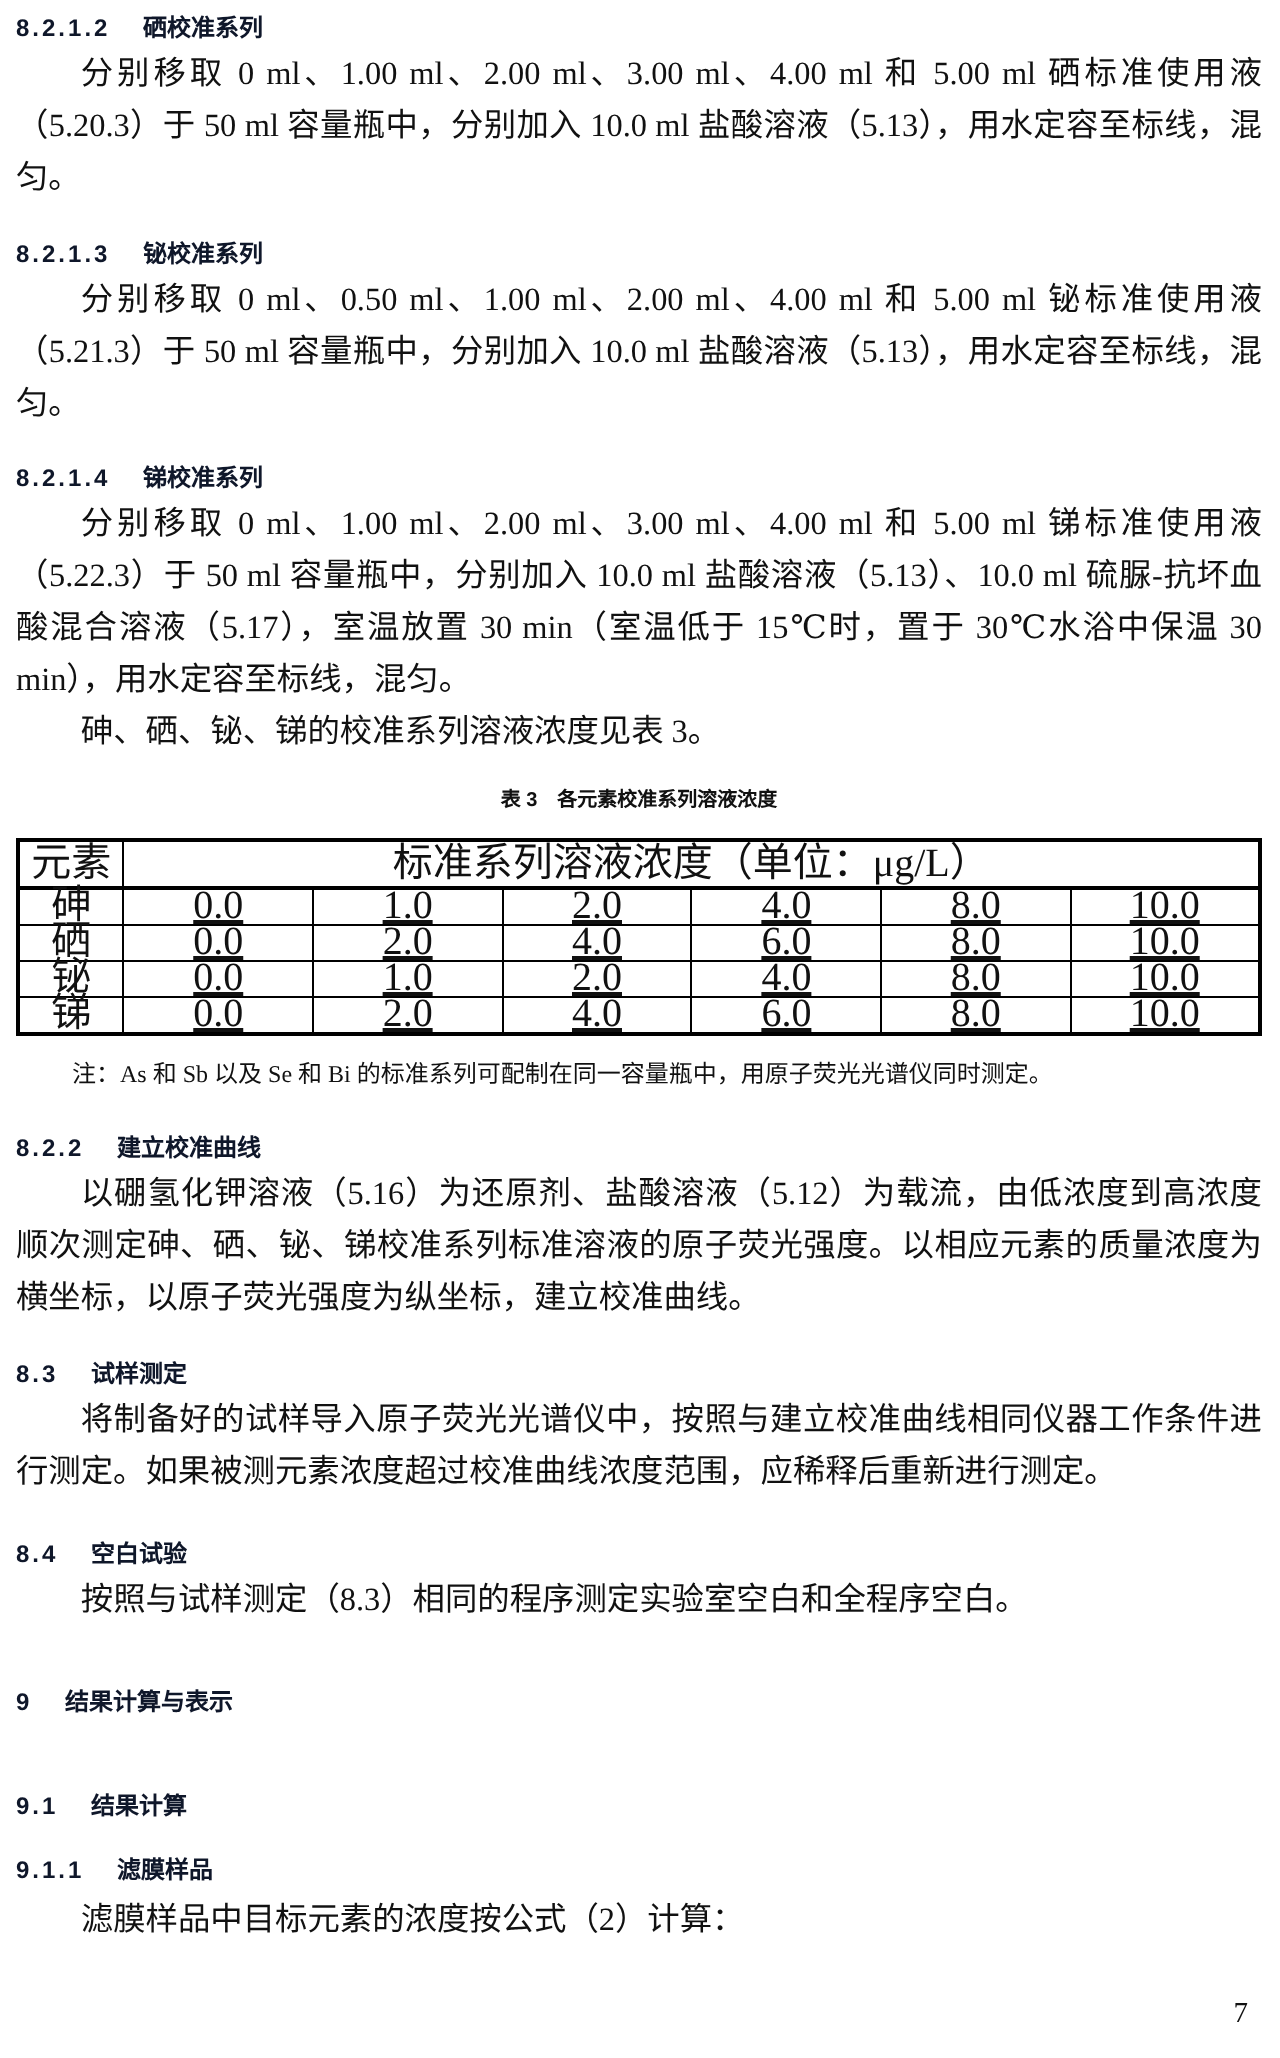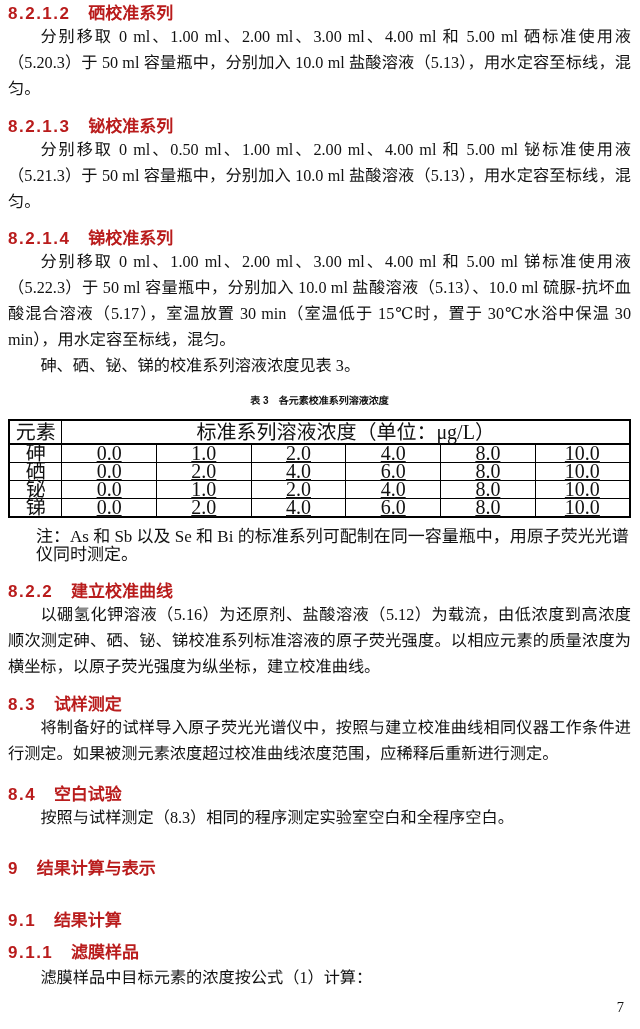--- a/index.html
+++ b/index.html
@@ -20,10 +20,10 @@
   .heading {
     font-family: "Liberation Sans", "DejaVu Sans", sans-serif;
     font-weight: bold;
-    font-size: 17px;
+    font-size: 12px;
     line-height: 20px;
     margin: 0;
-    color: #b91c1c;
+    color: #0f172a;
   }
   .heading .num { letter-spacing: 1.5px; margin-right: 13px; font-weight: bold; }
   .mt-h2  { margin-top: 15px; }

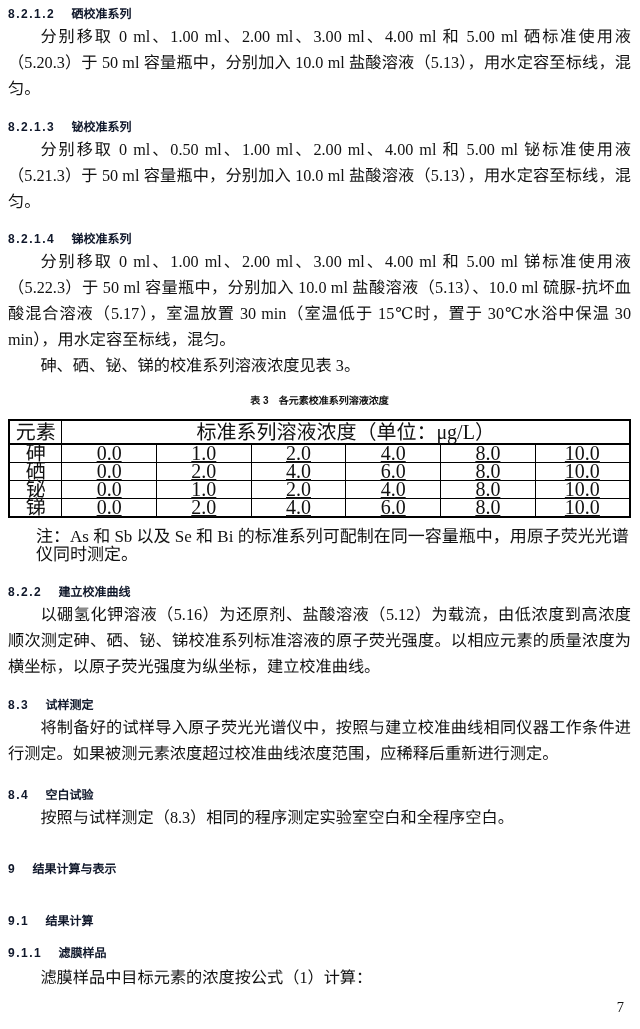--- a/index.html
+++ b/index.html
@@ -75,7 +75,7 @@
   p.note {
     margin: 10px 0 0 0;
     padding-left: 28px;
-    font-size: 17px;
+    font-size: 12px;
     line-height: 18px;
   }
   .pageno {

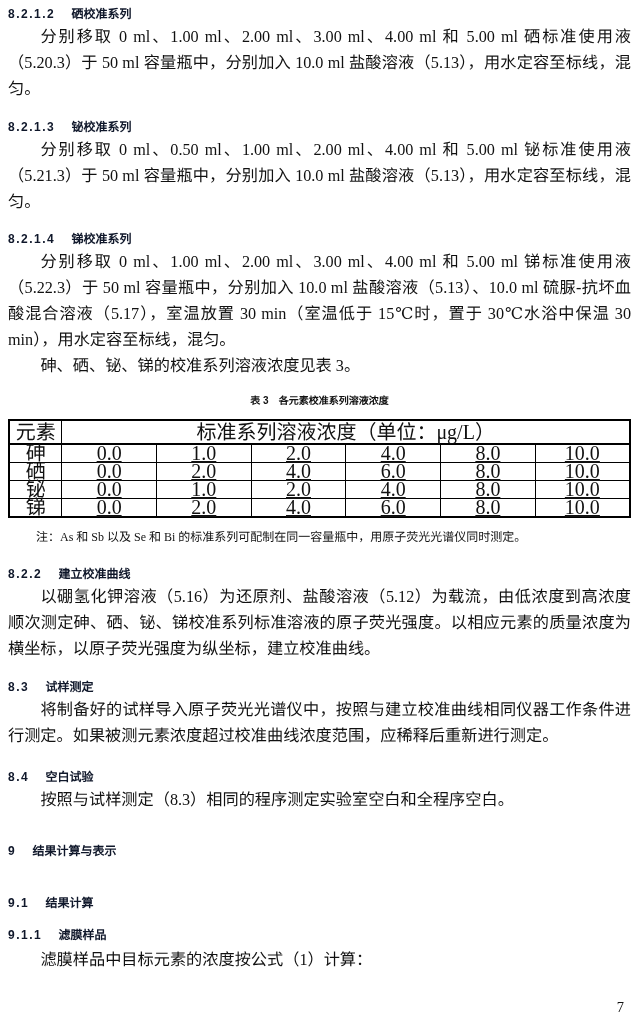--- a/index.html
+++ b/index.html
@@ -199,7 +199,7 @@
     <span class="num">9.1.1</span>
     <span class="ttl">滤膜样品</span>
   </h2>
-  <p class="body last">滤膜样品中目标元素的浓度按公式（1）计算：</p>
+  <p class="body last">滤膜样品中目标元素的浓度按公式（2）计算：</p>
 
   <div class="pageno">7</div>
 

